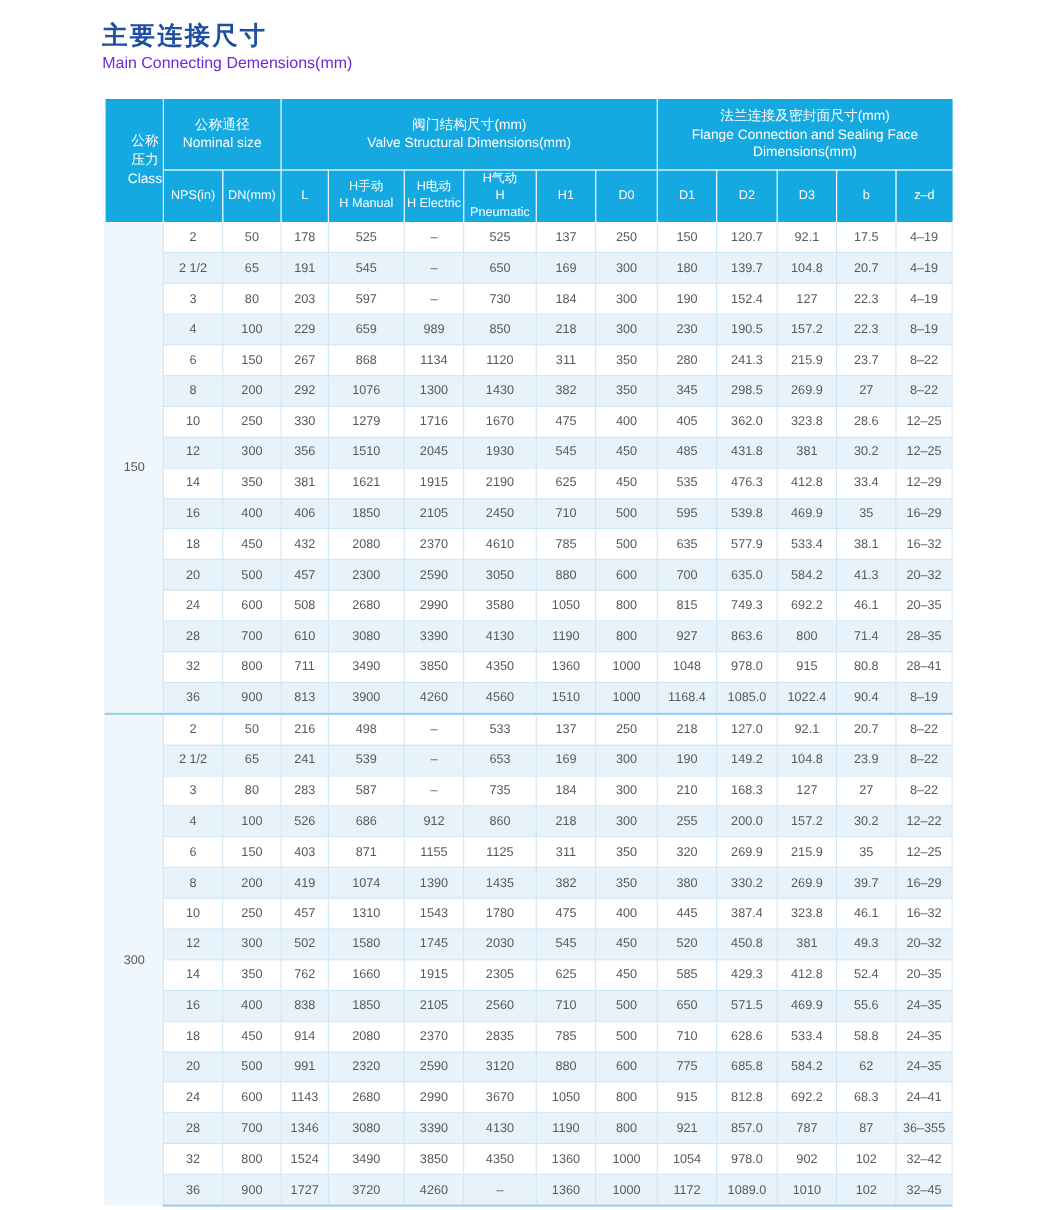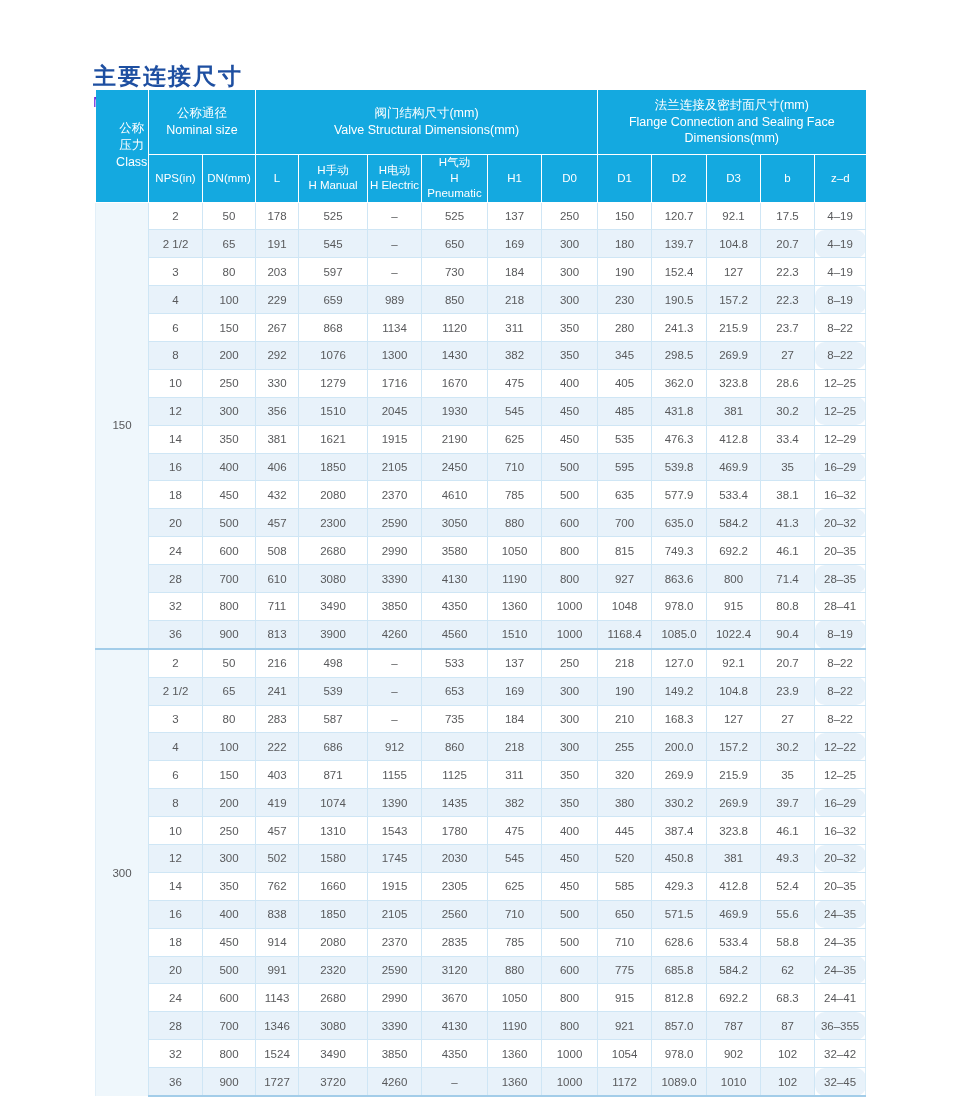--- a/index.html
+++ b/index.html
@@ -8,7 +8,7 @@
     font-family:"Liberation Sans","DejaVu Sans",sans-serif;
     -webkit-font-smoothing:antialiased;
   }
-  .titles{position:absolute;left:93px;top:18px;margin-top:44px;}
+  .titles{position:absolute;left:93px;top:18px;}
   .title-zh{
     margin:0;font-size:23px;font-weight:bold;color:#1e4fa1;
     letter-spacing:2px;line-height:1.3;

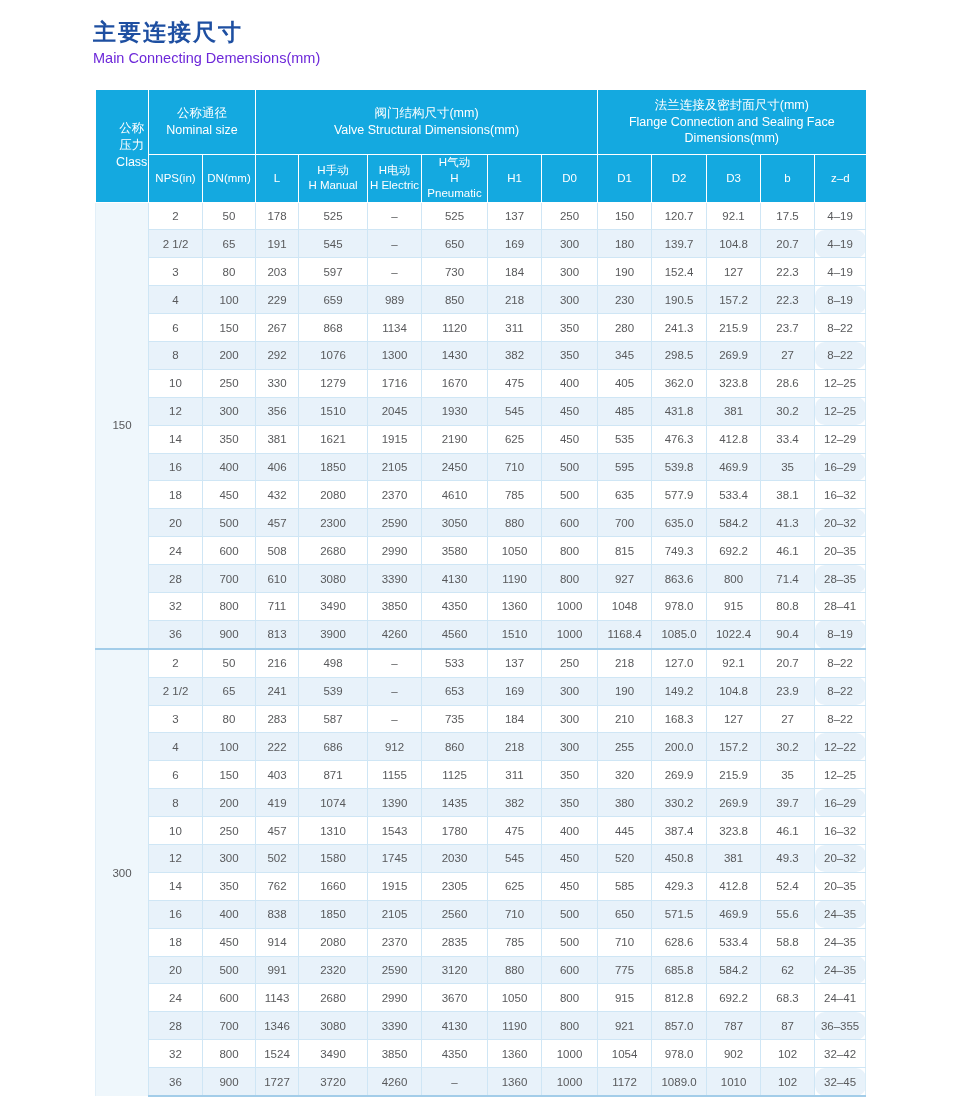--- a/index.html
+++ b/index.html
@@ -42,7 +42,7 @@
     background:#eff7fc;font-size:11.5px;color:#58595b;
     border-left:1px solid #e2eff8;border-bottom:none;
   }
-  tbody td:last-child{border-right:1px solid #d9ecf7;border-radius:10px;}
+  tbody td:last-child{border-right:1px solid #d9ecf7;}
   tbody[data-name="tbody-class-300"] tr:first-child td{border-top:2px solid #a3cde9;}
   tbody[data-name="tbody-class-300"] tr:last-child td{border-bottom:2px solid #a3cde9;}
 </style>

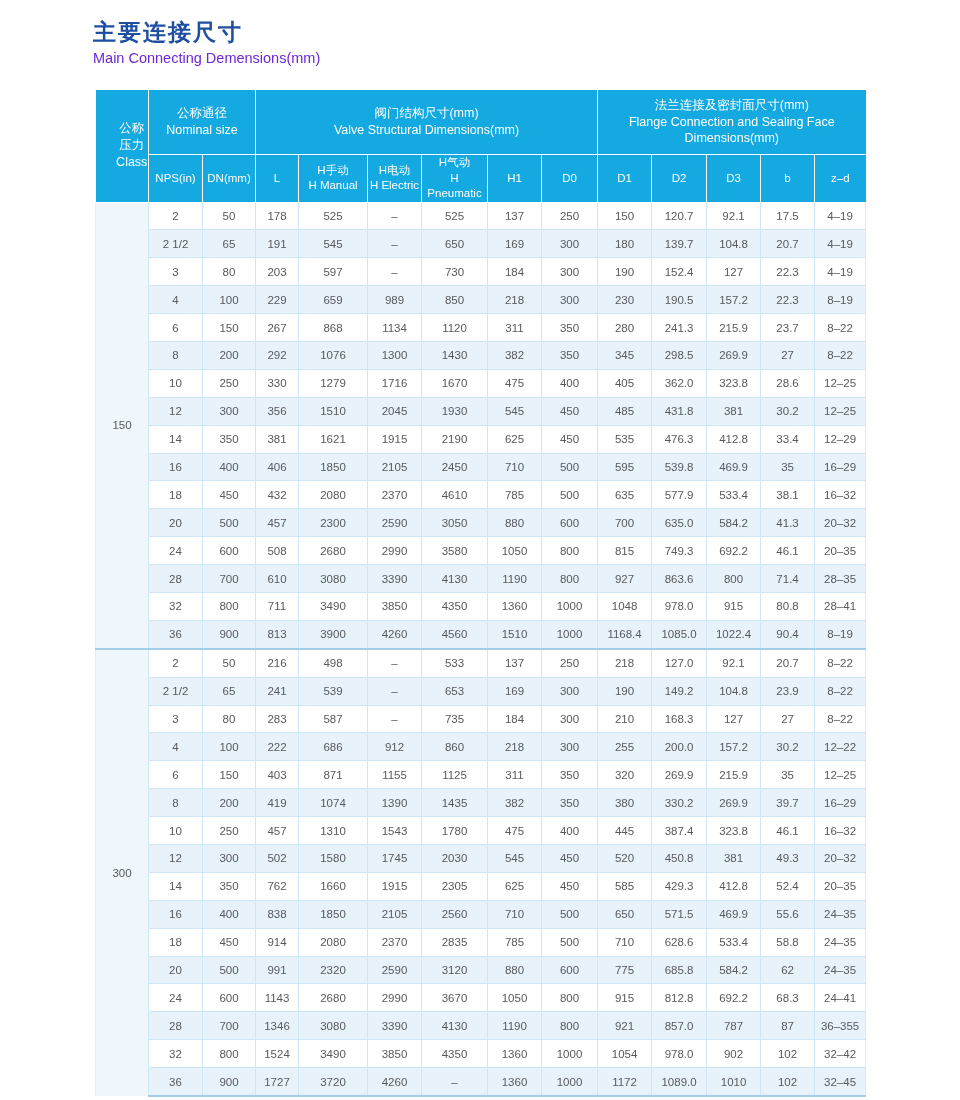--- a/index.html
+++ b/index.html
@@ -395,7 +395,7 @@
       <tr data-name="table-row" class="alt">
         <td data-name="table-cell">4</td>
         <td data-name="table-cell">100</td>
-        <td data-name="table-cell">222</td>
+        <td data-name="table-cell">526</td>
         <td data-name="table-cell">686</td>
         <td data-name="table-cell">912</td>
         <td data-name="table-cell">860</td>

